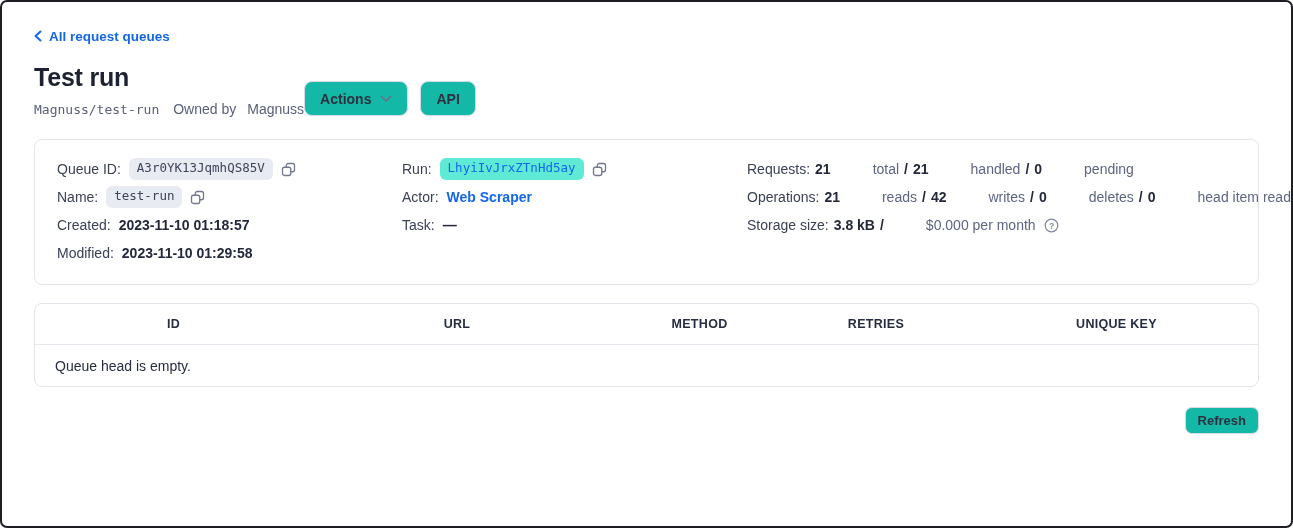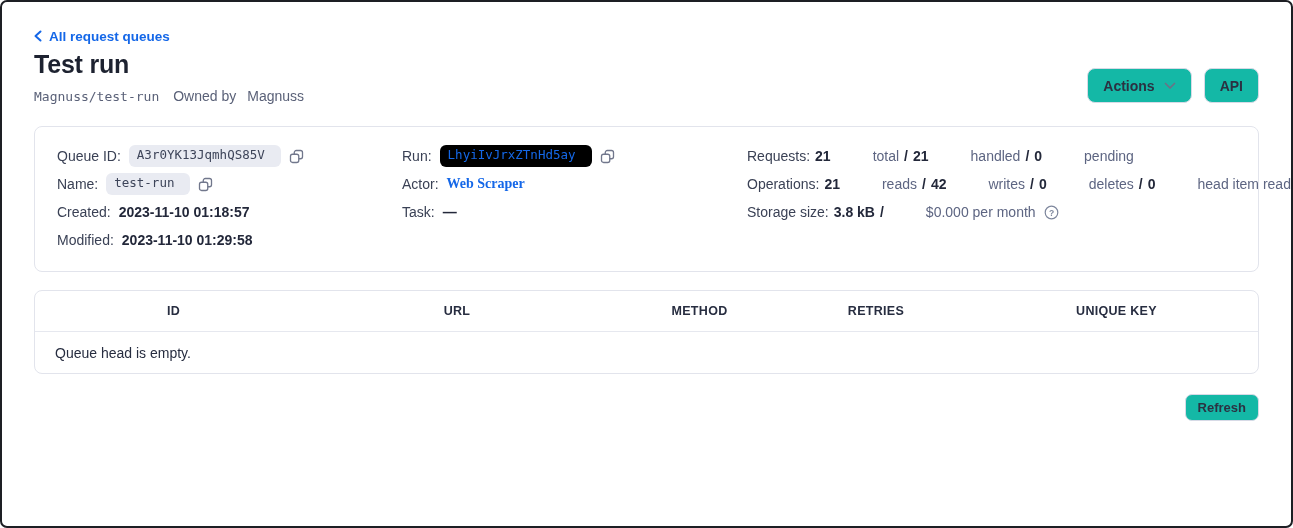--- a/index.html
+++ b/index.html
@@ -32,7 +32,7 @@
   }
 
   
-  .header-row { display: flex; justify-content: space-between; margin-top: 4px; }
+  .header-row { display: flex; justify-content: flex-start; margin-top: 17px; }
   .page-title { font-size: 25px; font-weight: 700; color: #1d2230; letter-spacing: -0.2px; }
   .subtitle-row { display: flex; align-items: center; gap: 14px; margin-top: 9px; color: #5a6178; font-size: 14px; }
   .subtitle-path { font-family: "DejaVu Sans Mono", monospace; font-size: 13px; color: #5a6178; }

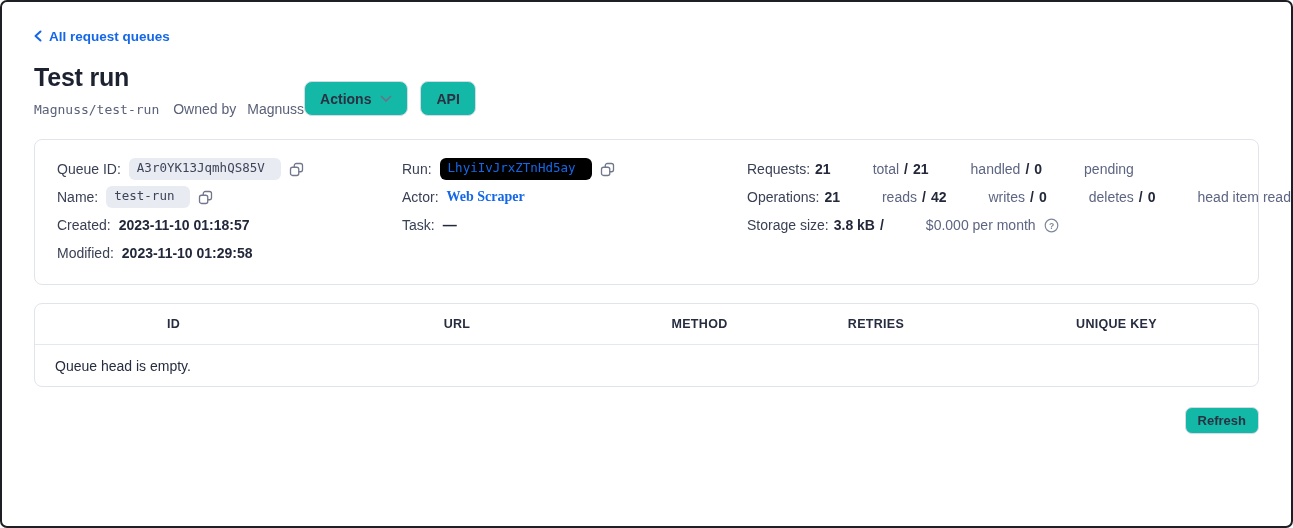--- a/index.html
+++ b/index.html
@@ -69,7 +69,7 @@
     background: #e9ebf2;
     color: #3d4459;
     border-radius: 6px;
-    padding: 2px 16px 3px 8px;
+    padding: 2px 8px 3px 8px;
     line-height: 1.3;
   }
   .chip-blue { background: #000000; color: #1468e8; }

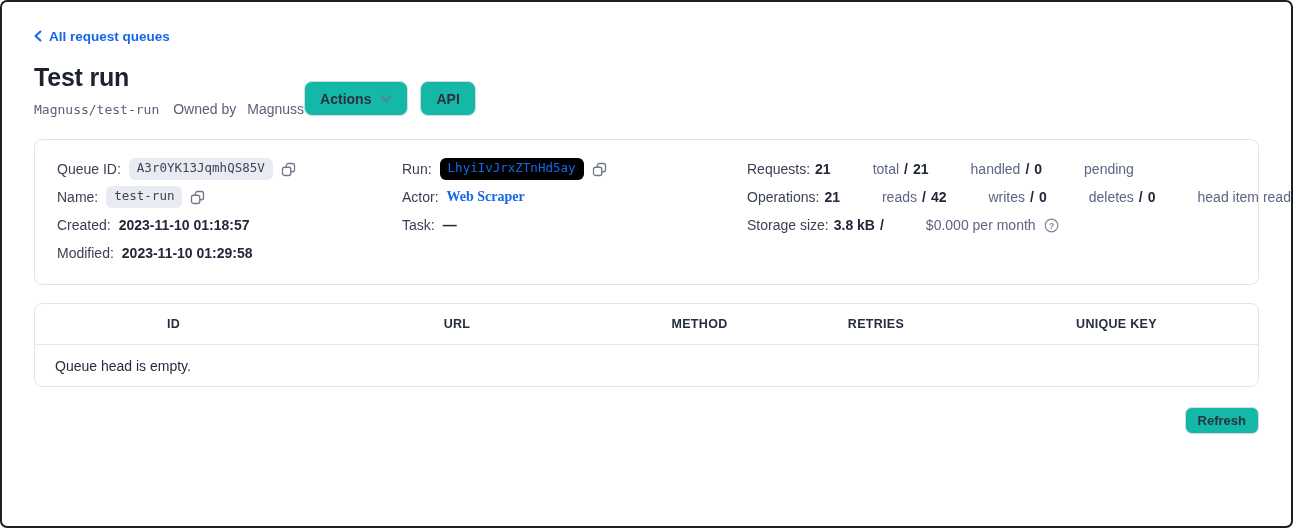--- a/index.html
+++ b/index.html
@@ -72,7 +72,7 @@
     padding: 2px 8px 3px 8px;
     line-height: 1.3;
   }
-  .chip-blue { background: #000000; color: #1468e8; }
+  .chip-blue { background: #5eead4; color: #1468e8; }
   .copy-btn { display: inline-flex; align-items: center; cursor: pointer; background: none; border: none; padding: 0; }
   .actor-link { color: #1467e8; font-weight: 700; font-size: 14px; text-decoration: none; cursor: pointer; font-family: Liberation Serif, serif; }
   .stat-line { display: flex; align-items: center; gap: 5px; }

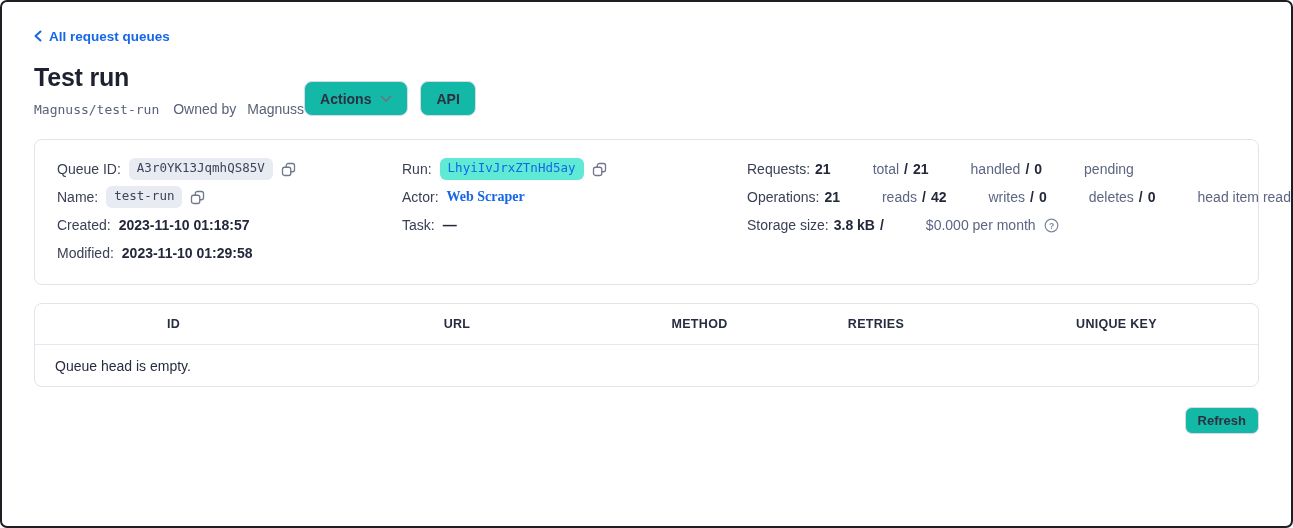--- a/index.html
+++ b/index.html
@@ -74,7 +74,7 @@
   }
   .chip-blue { background: #5eead4; color: #1468e8; }
   .copy-btn { display: inline-flex; align-items: center; cursor: pointer; background: none; border: none; padding: 0; }
-  .actor-link { color: #1467e8; font-weight: 700; font-size: 14px; text-decoration: none; cursor: pointer; font-family: Liberation Serif, serif; }
+  .actor-link { color: #1467e8; font-weight: 700; font-size: 14px; text-decoration: none; cursor: pointer; }
   .stat-line { display: flex; align-items: center; gap: 5px; }
   .stat-num { font-weight: 700; color: #23283a; }
   .stat-unit { color: #5d6582; padding-left: 37px; }

